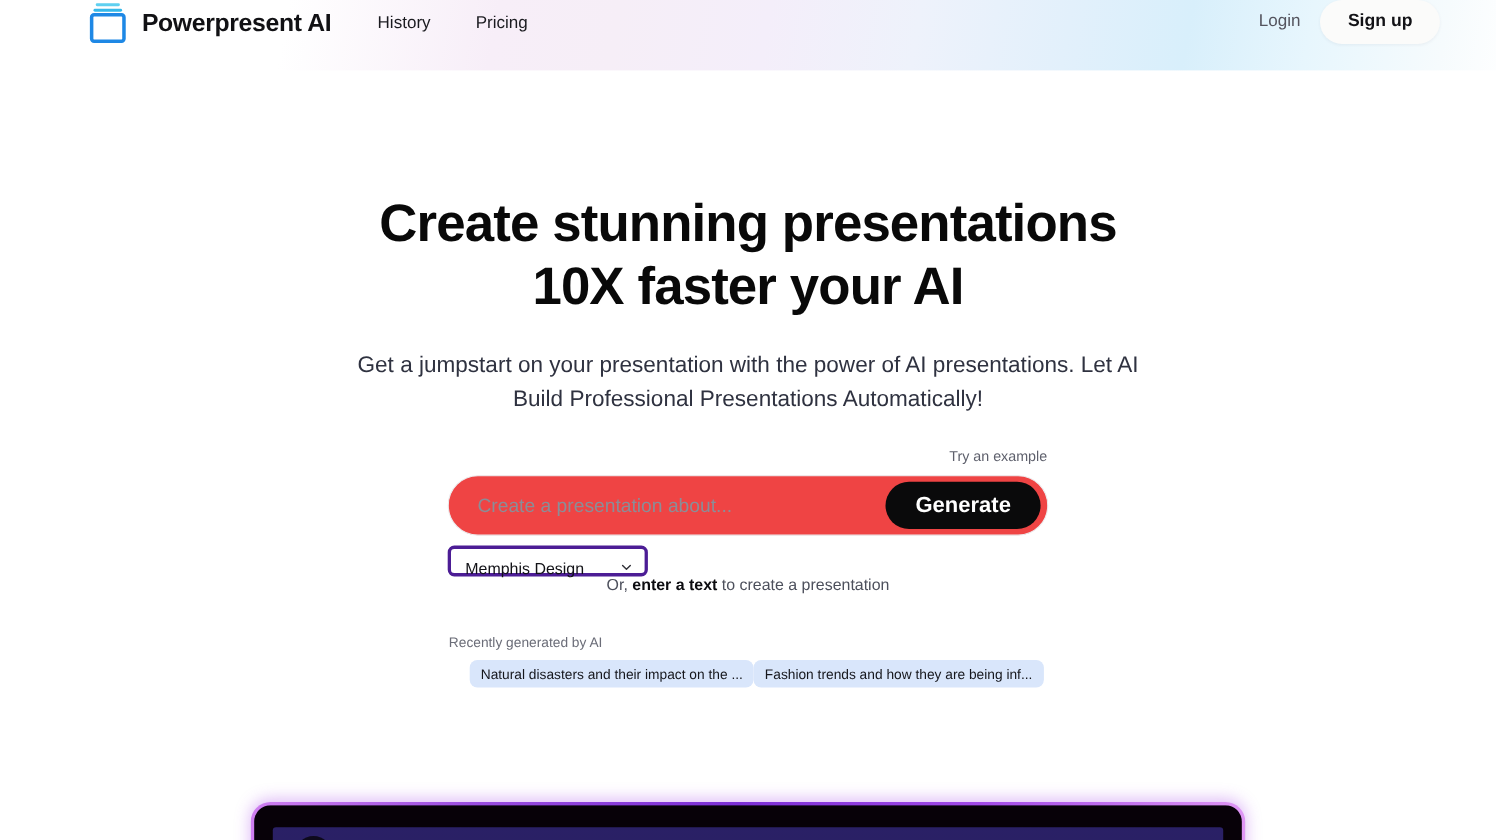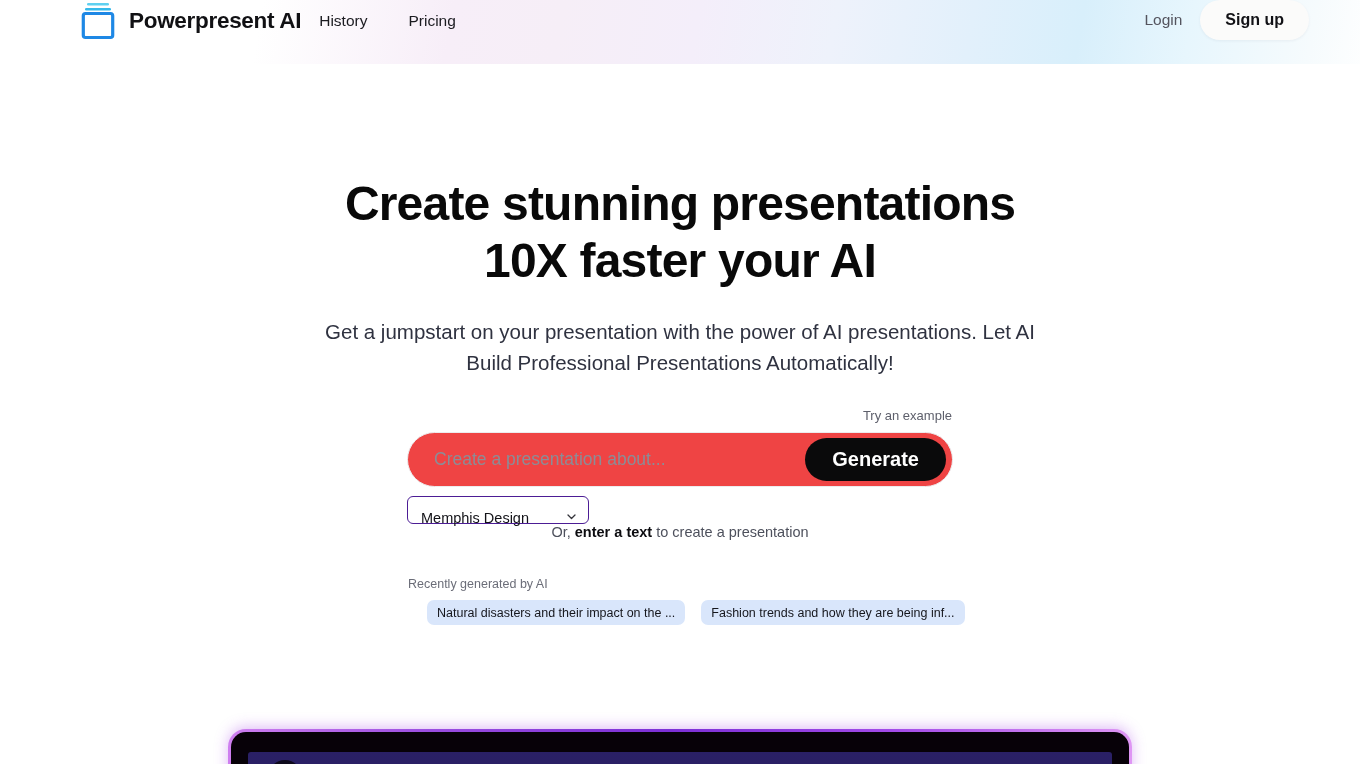--- a/index.html
+++ b/index.html
@@ -67,7 +67,7 @@
   .nav-links {
     display: flex;
     align-items: center;
-    margin-left: 18px;
+    margin-left: 42px;
     gap: 41px;
   }
   .nav-link {

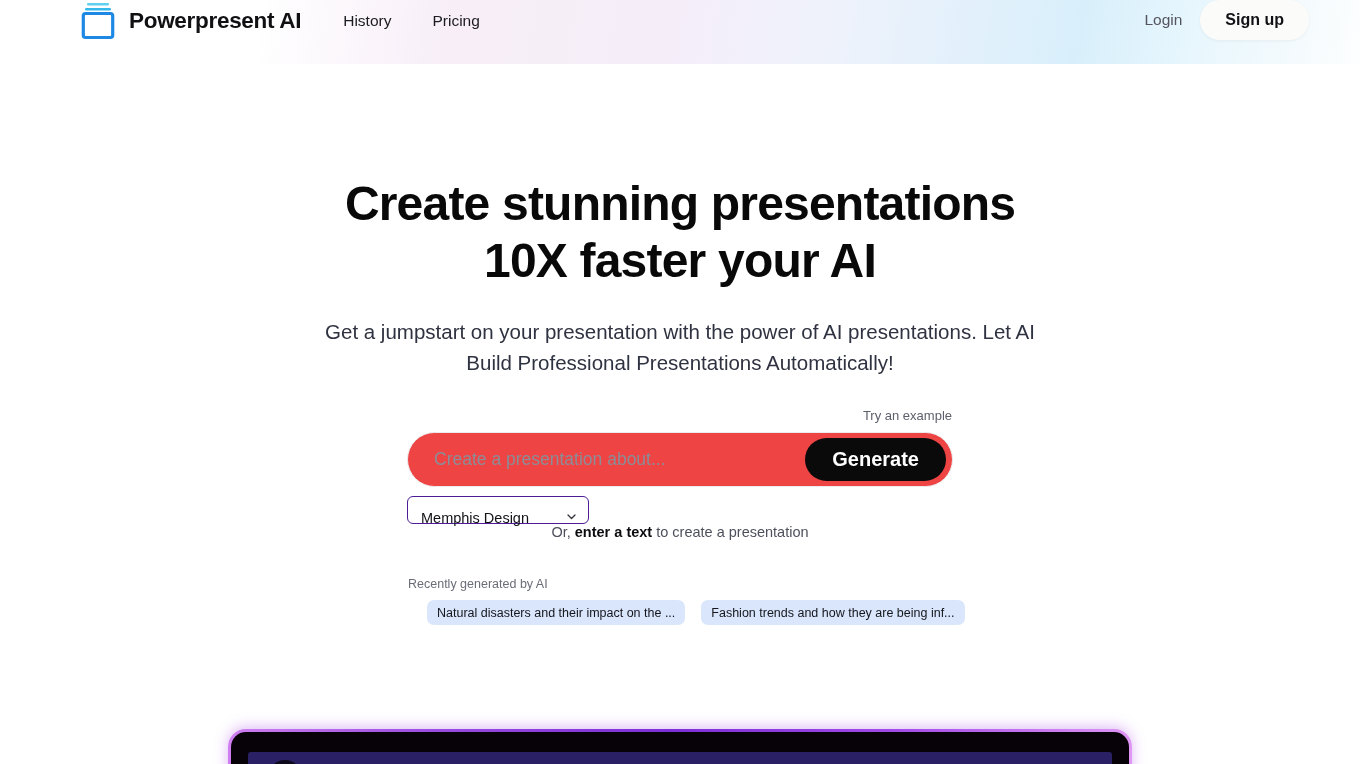--- a/index.html
+++ b/index.html
@@ -194,7 +194,7 @@
     margin-top: 9px;
     width: 182px;
     height: 28px;
-    border: 1px solid #4c1d95;
+    border: 3px solid #4c1d95;
     border-radius: 6px;
     background: #ffffff;
     display: flex;

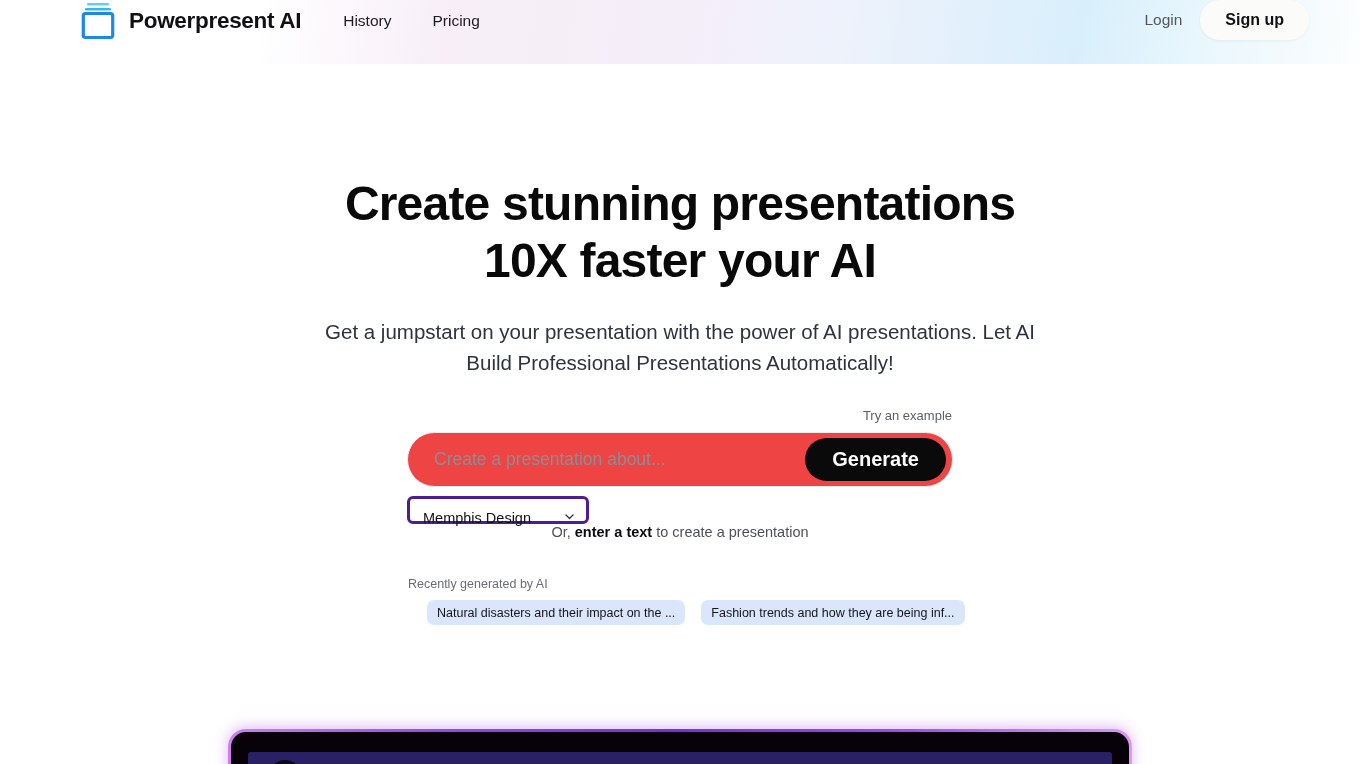--- a/index.html
+++ b/index.html
@@ -232,7 +232,7 @@
   .chips {
     margin-top: 9px;
     display: flex;
-    gap: 16px;
+    gap: 0;
     padding-left: 20px;
   }
   .chip {

